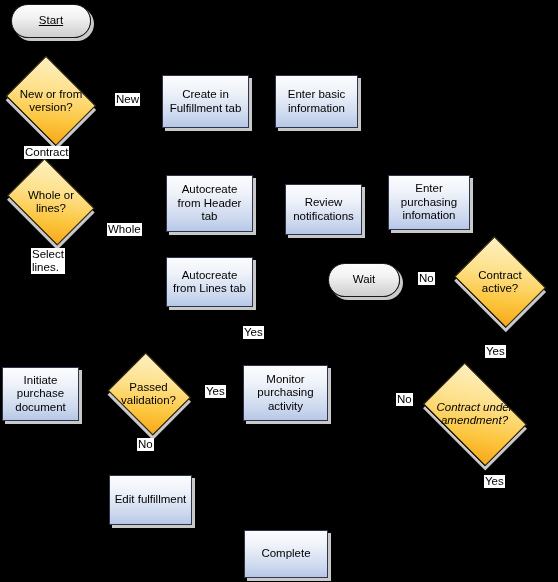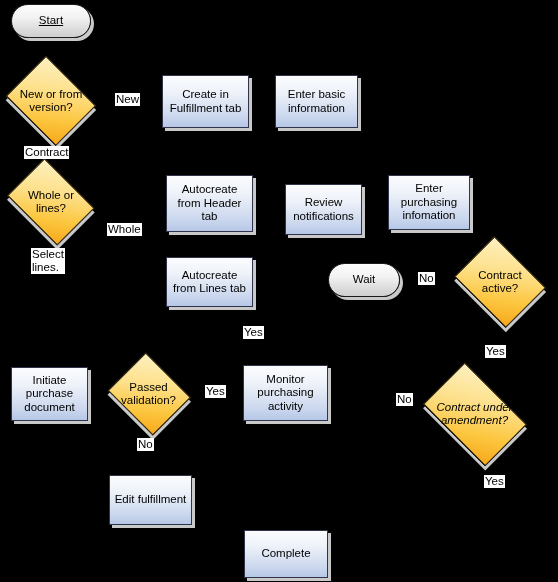--- a/index.html
+++ b/index.html
@@ -255,7 +255,7 @@
   </div>
 
 
-  <div class="node proc" style="left:11px; top:367px; width:77px; height:54px;">
+  <div class="node proc" style="left:2px; top:367px; width:77px; height:54px;">
     <div>
       <div>Initiate</div>
       <div>purchase</div>

